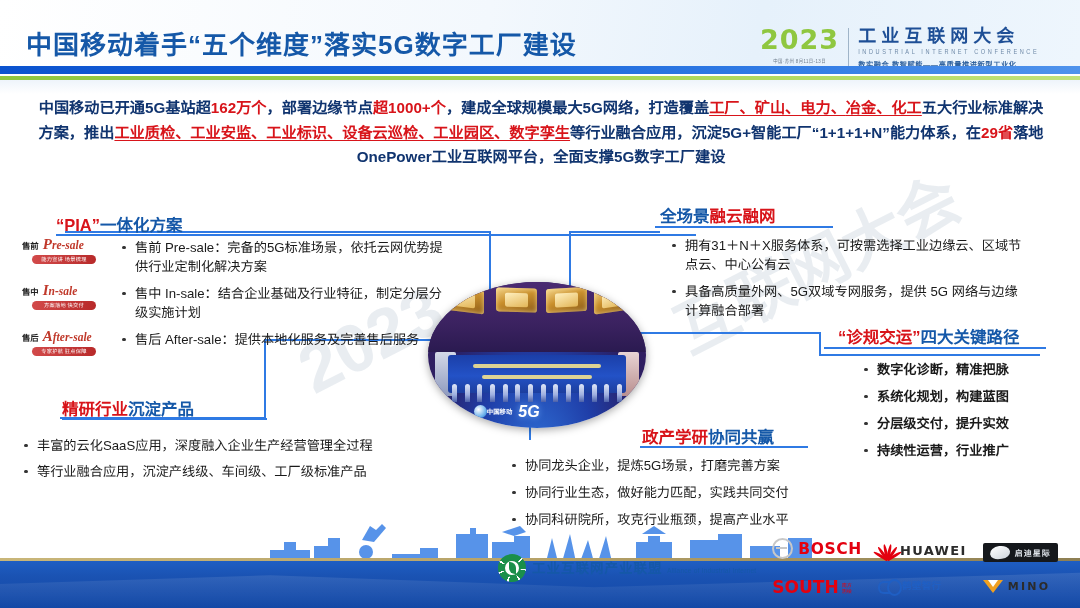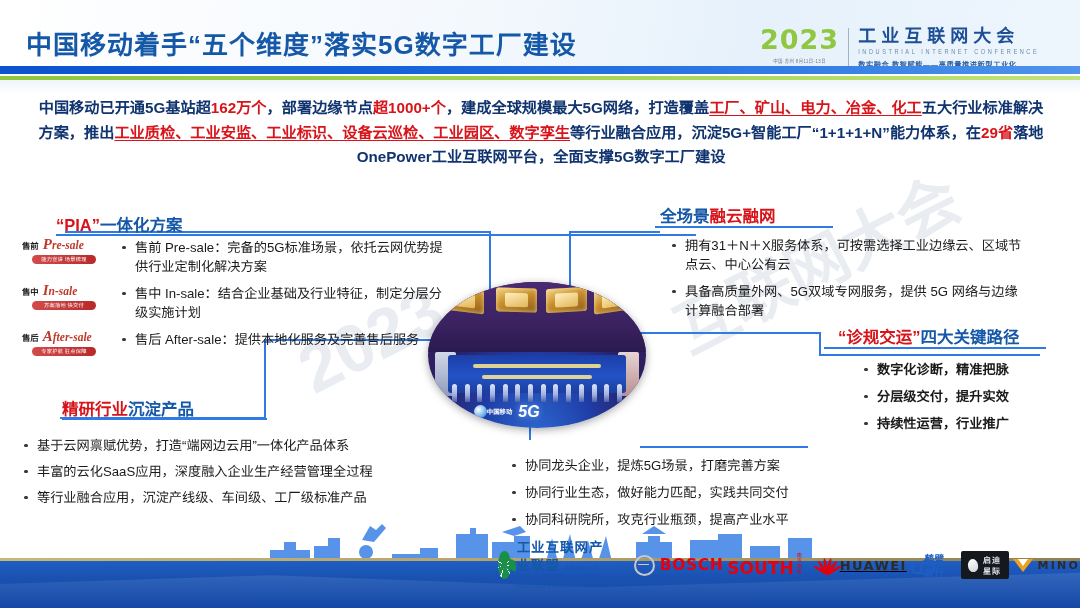--- a/index.html
+++ b/index.html
@@ -298,6 +298,7 @@
   <div class="bul" style="left:860px;top:360px;width:220px;font-weight:bold;">
     <ul>
       <li>数字化诊断，精准把脉</li>
+      <li>系统化规划，构建蓝图</li>
       <li>分层级交付，提升实效</li>
       <li>持续性运营，行业推广</li>
     </ul>

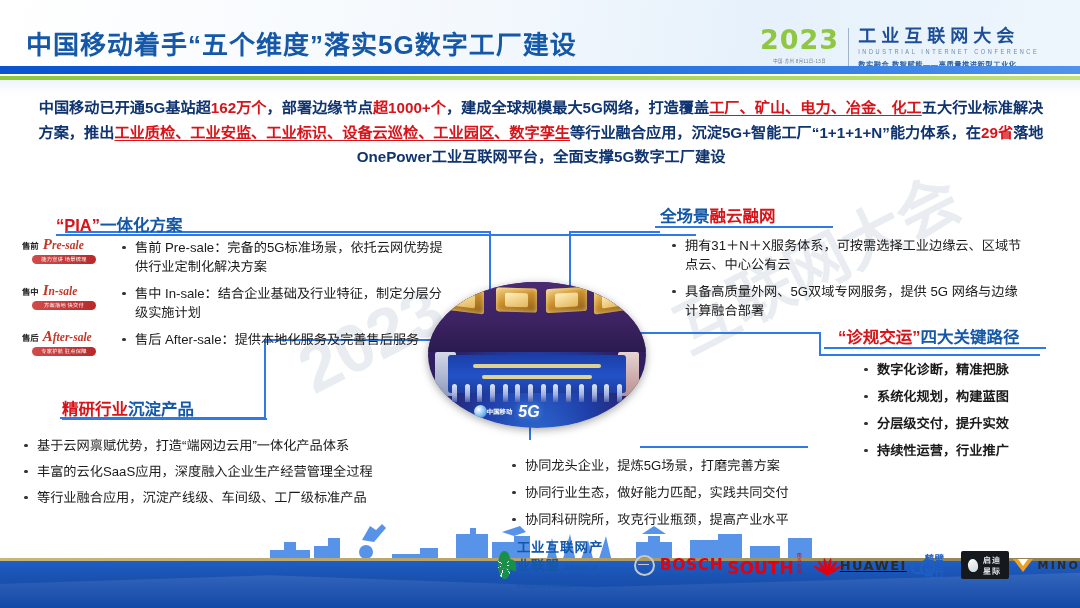--- a/index.html
+++ b/index.html
@@ -272,7 +272,6 @@
 
   <div class="bul tight" style="left:20px;top:436px;width:430px;">
     <ul>
-      <li>基于云网禀赋优势，打造“端网边云用”一体化产品体系</li>
       <li>丰富的云化SaaS应用，深度融入企业生产经营管理全过程</li>
       <li>等行业融合应用，沉淀产线级、车间级、工厂级标准产品</li>
     </ul>

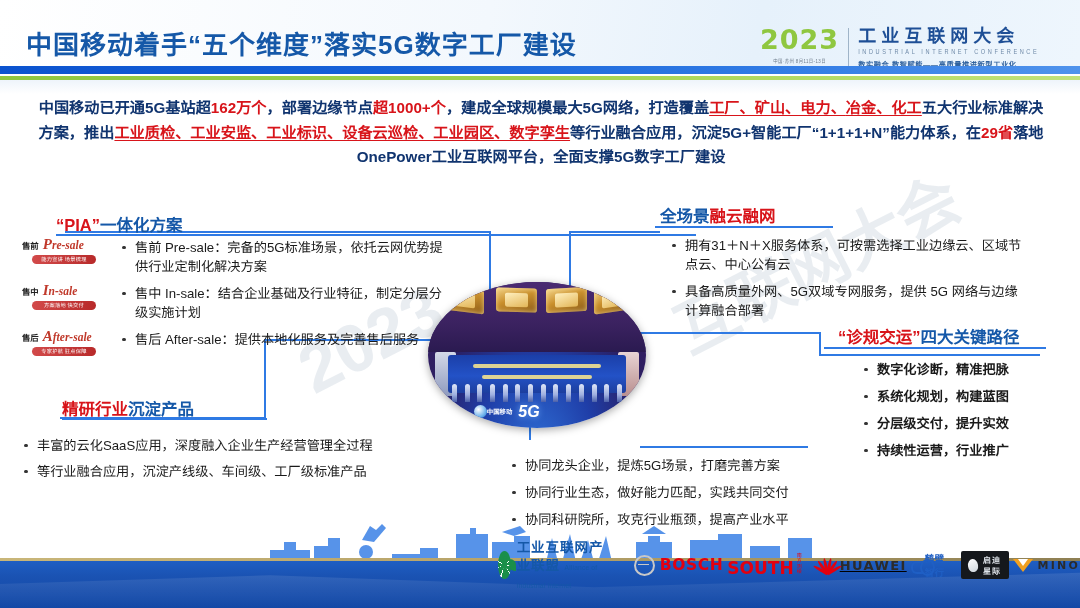--- a/index.html
+++ b/index.html
@@ -303,6 +303,9 @@
     </ul>
   </div>
 
+  <div class="sec-head" style="left:642px;top:424px;">
+    <span class="r">政产学研</span><span class="b">协同共赢</span>
+  </div>
   <div class="sec-underline" style="left:640px;top:446px;width:168px;"></div>
 
   <div class="bul" style="left:508px;top:456px;width:330px;">

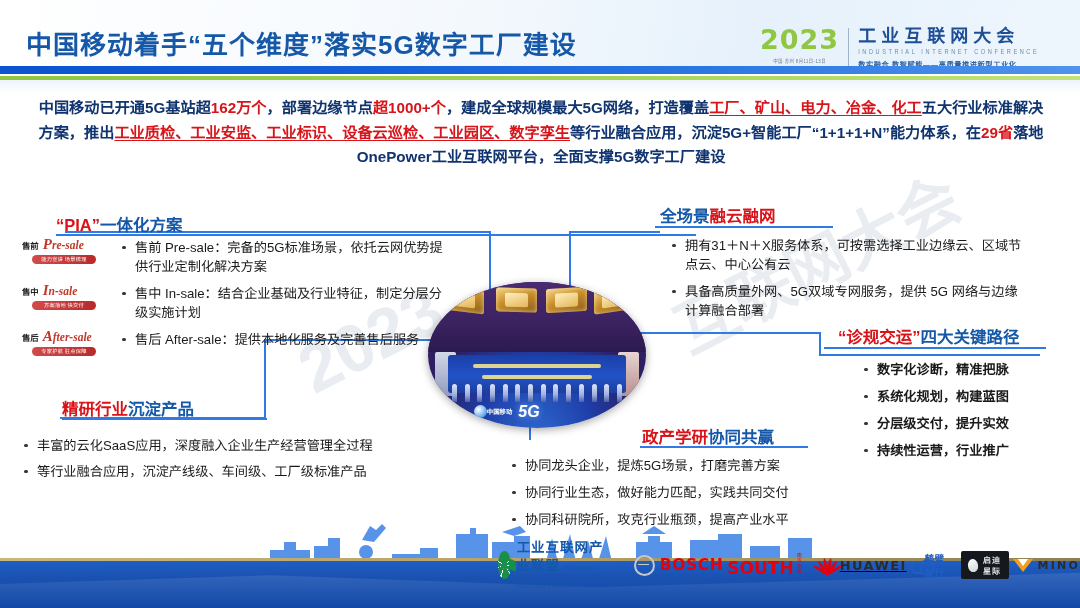--- a/index.html
+++ b/index.html
@@ -143,7 +143,7 @@
     border-radius:0 6px 0 6px;background:#1a8f4a;z-index:2;}
   .alliance-txt .a-cn{font-size:13.5px;font-weight:bold;color:#1558a8;letter-spacing:1px;line-height:1.1;}
   .alliance-txt .a-en{font-size:6.6px;color:#1558a8;letter-spacing:.2px;margin-top:2px;}
-  .logo-col{display:flex;flex-direction:row;gap:4px;}
+  .logo-col{display:flex;flex-direction:column;gap:18px;}
   .bosch{display:flex;align-items:center;gap:5px;}
   .bosch-mark{width:17px;height:17px;border-radius:50%;border:2px solid #c8c8c8;position:relative;}
   .bosch-mark:after{content:"";position:absolute;left:2px;top:7px;width:11px;height:1.6px;

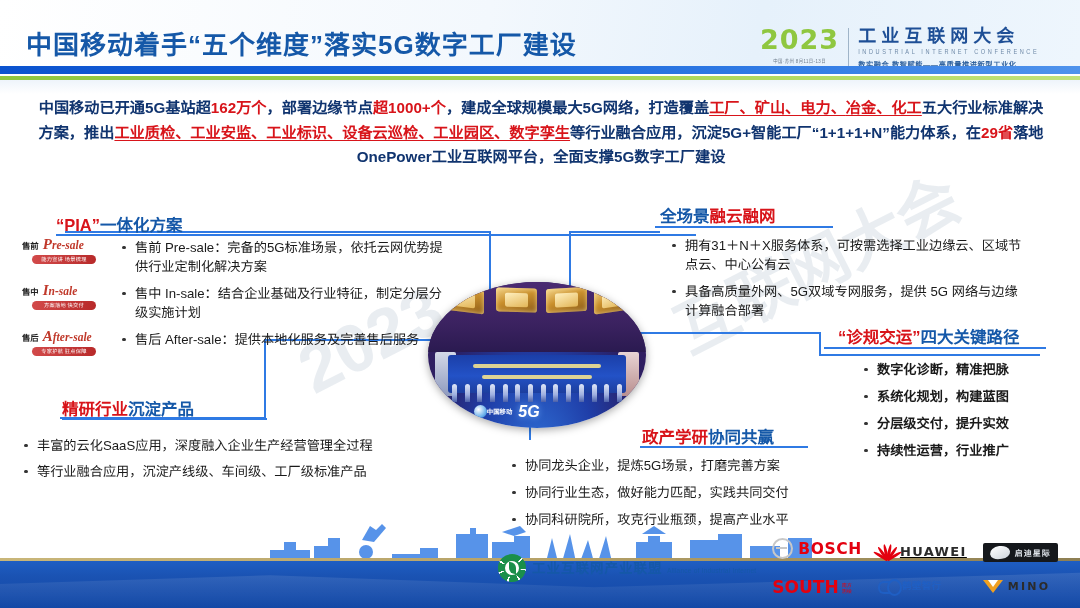--- a/index.html
+++ b/index.html
@@ -154,7 +154,7 @@
   .south-txt{font-size:17px;font-weight:bold;color:#e3000f;letter-spacing:0;
     font-family:"DejaVu Sans",sans-serif;}
   .south-sub{font-size:5px;color:#e3000f;line-height:1.1;padding-bottom:3px;}
-  .huawei{display:flex;align-items:center;gap:5px;text-decoration:underline;}
+  .huawei{display:flex;gap:5px;}
   .hw-mark{width:17px;height:17px;position:relative;}
   .hw-mark i{position:absolute;left:50%;bottom:0;width:3px;height:16px;
     background:#e3000f;border-radius:50% 50% 0 0;transform-origin:50% 100%;}

